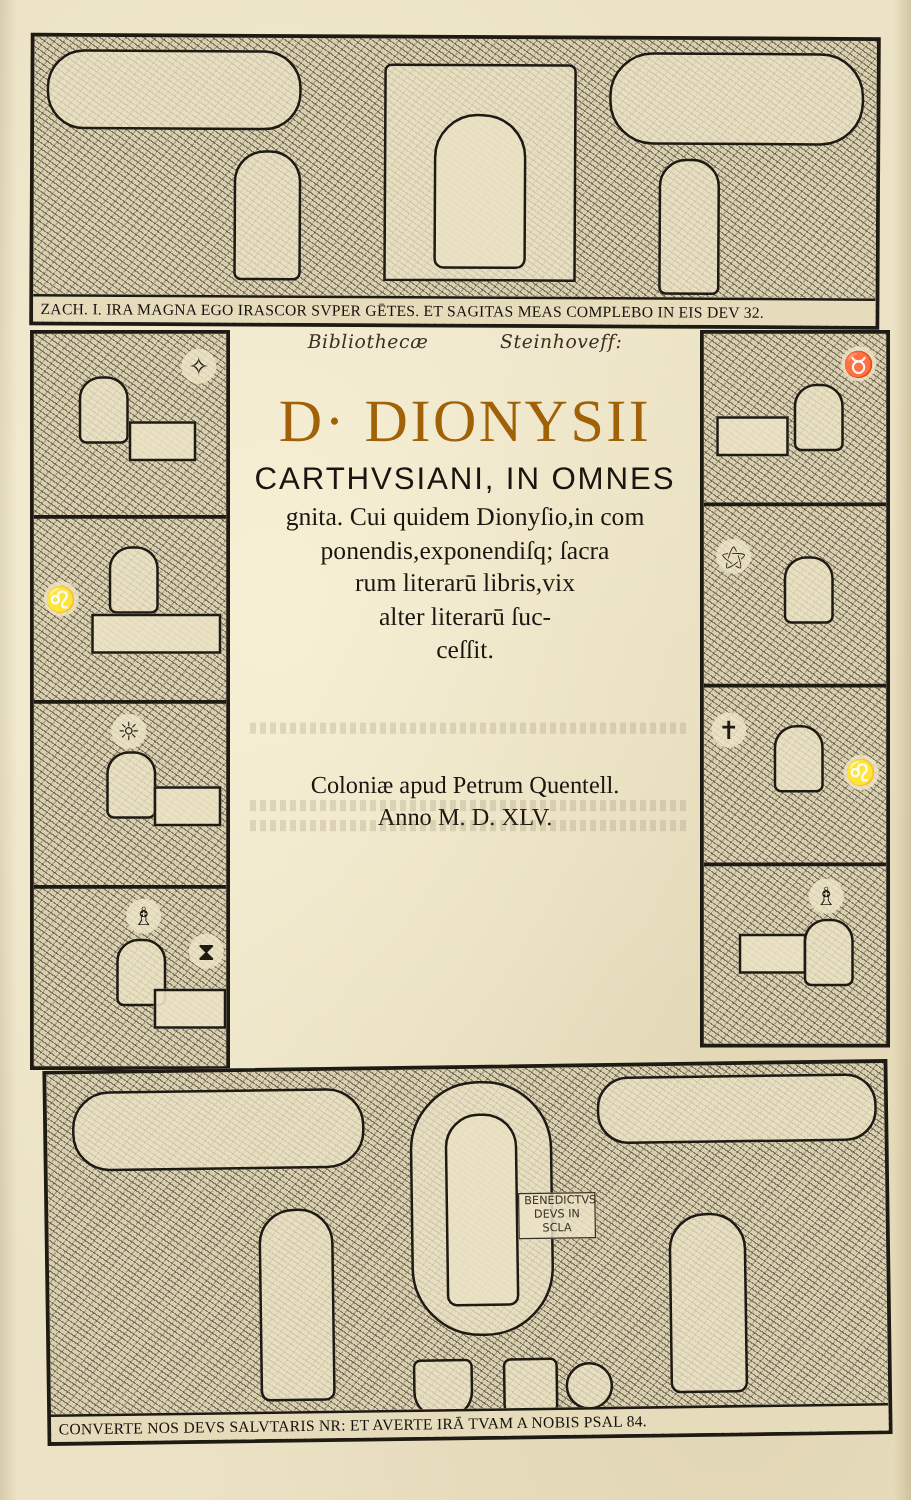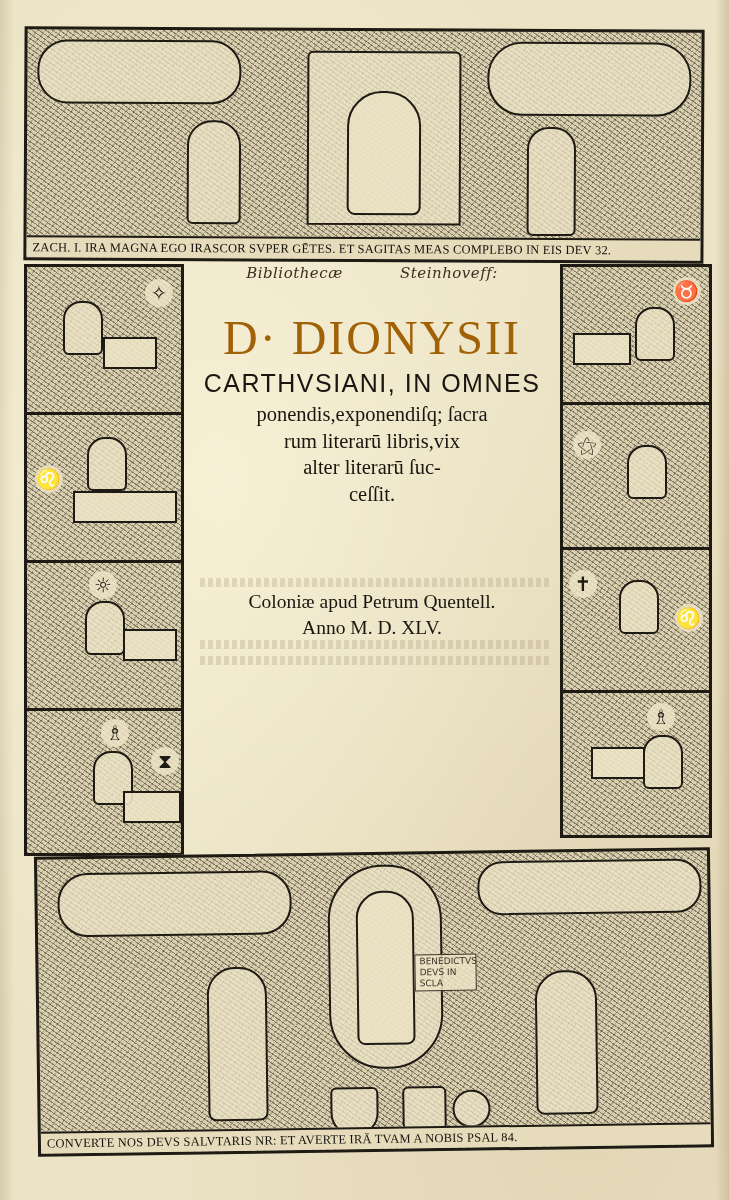--- a/index.html
+++ b/index.html
@@ -143,6 +143,7 @@
   <div class="title-main">D· DIONYSII</div>
   <div class="title-sub">CARTHVSIANI, IN OMNES</div>
   <div class="body-lines">
+    <div class="body-line">gnita. Cui quidem Dionyſio,in com</div>
     <div class="body-line">ponendis,exponendiſq; ſacra</div>
     <div class="body-line">rum literarū libris,vix</div>
     <div class="body-line">alter literarū ſuc-</div>

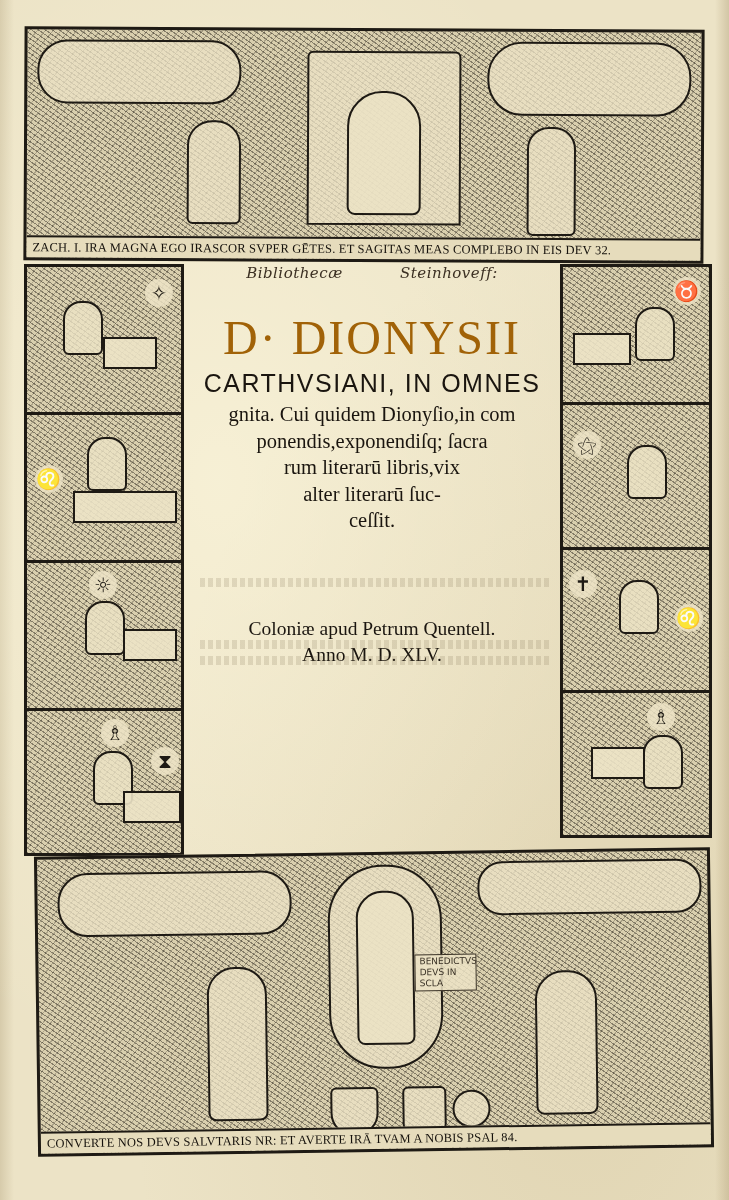--- a/index.html
+++ b/index.html
@@ -164,7 +164,7 @@
   <div class="shape" style="left:440px; top:8px; width:220px; height:50px; border-radius:25px;"></div>
   <div class="shape" style="left:290px; top:10px; width:110px; height:200px; border-radius:55px;"></div>
   <div class="shape" style="left:318px; top:36px; width:54px; height:150px; border-radius:27px 27px 8px 8px;"></div>
-  <div class="scene-label" style="left:376px; top:100px; width:52px; white-space: normal; line-height:11px;">BENEDICTVS DEVS IN SCLA</div>
+  <div class="scene-label" style="left:376px; top:100px; width:52px; white-space: normal; text-align:center; line-height:11px;">BENEDICTVS DEVS IN SCLA</div>
   <div class="shape" style="left:168px; top:110px; width:56px; height:150px; border-radius:28px 28px 8px 8px;"></div>
   <div class="shape" style="left:496px; top:118px; width:58px; height:140px; border-radius:29px 29px 8px 8px;"></div>
   <div class="shape" style="left:290px; top:232px; width:44px; height:44px; border-radius:6px 6px 22px 22px;"></div>

